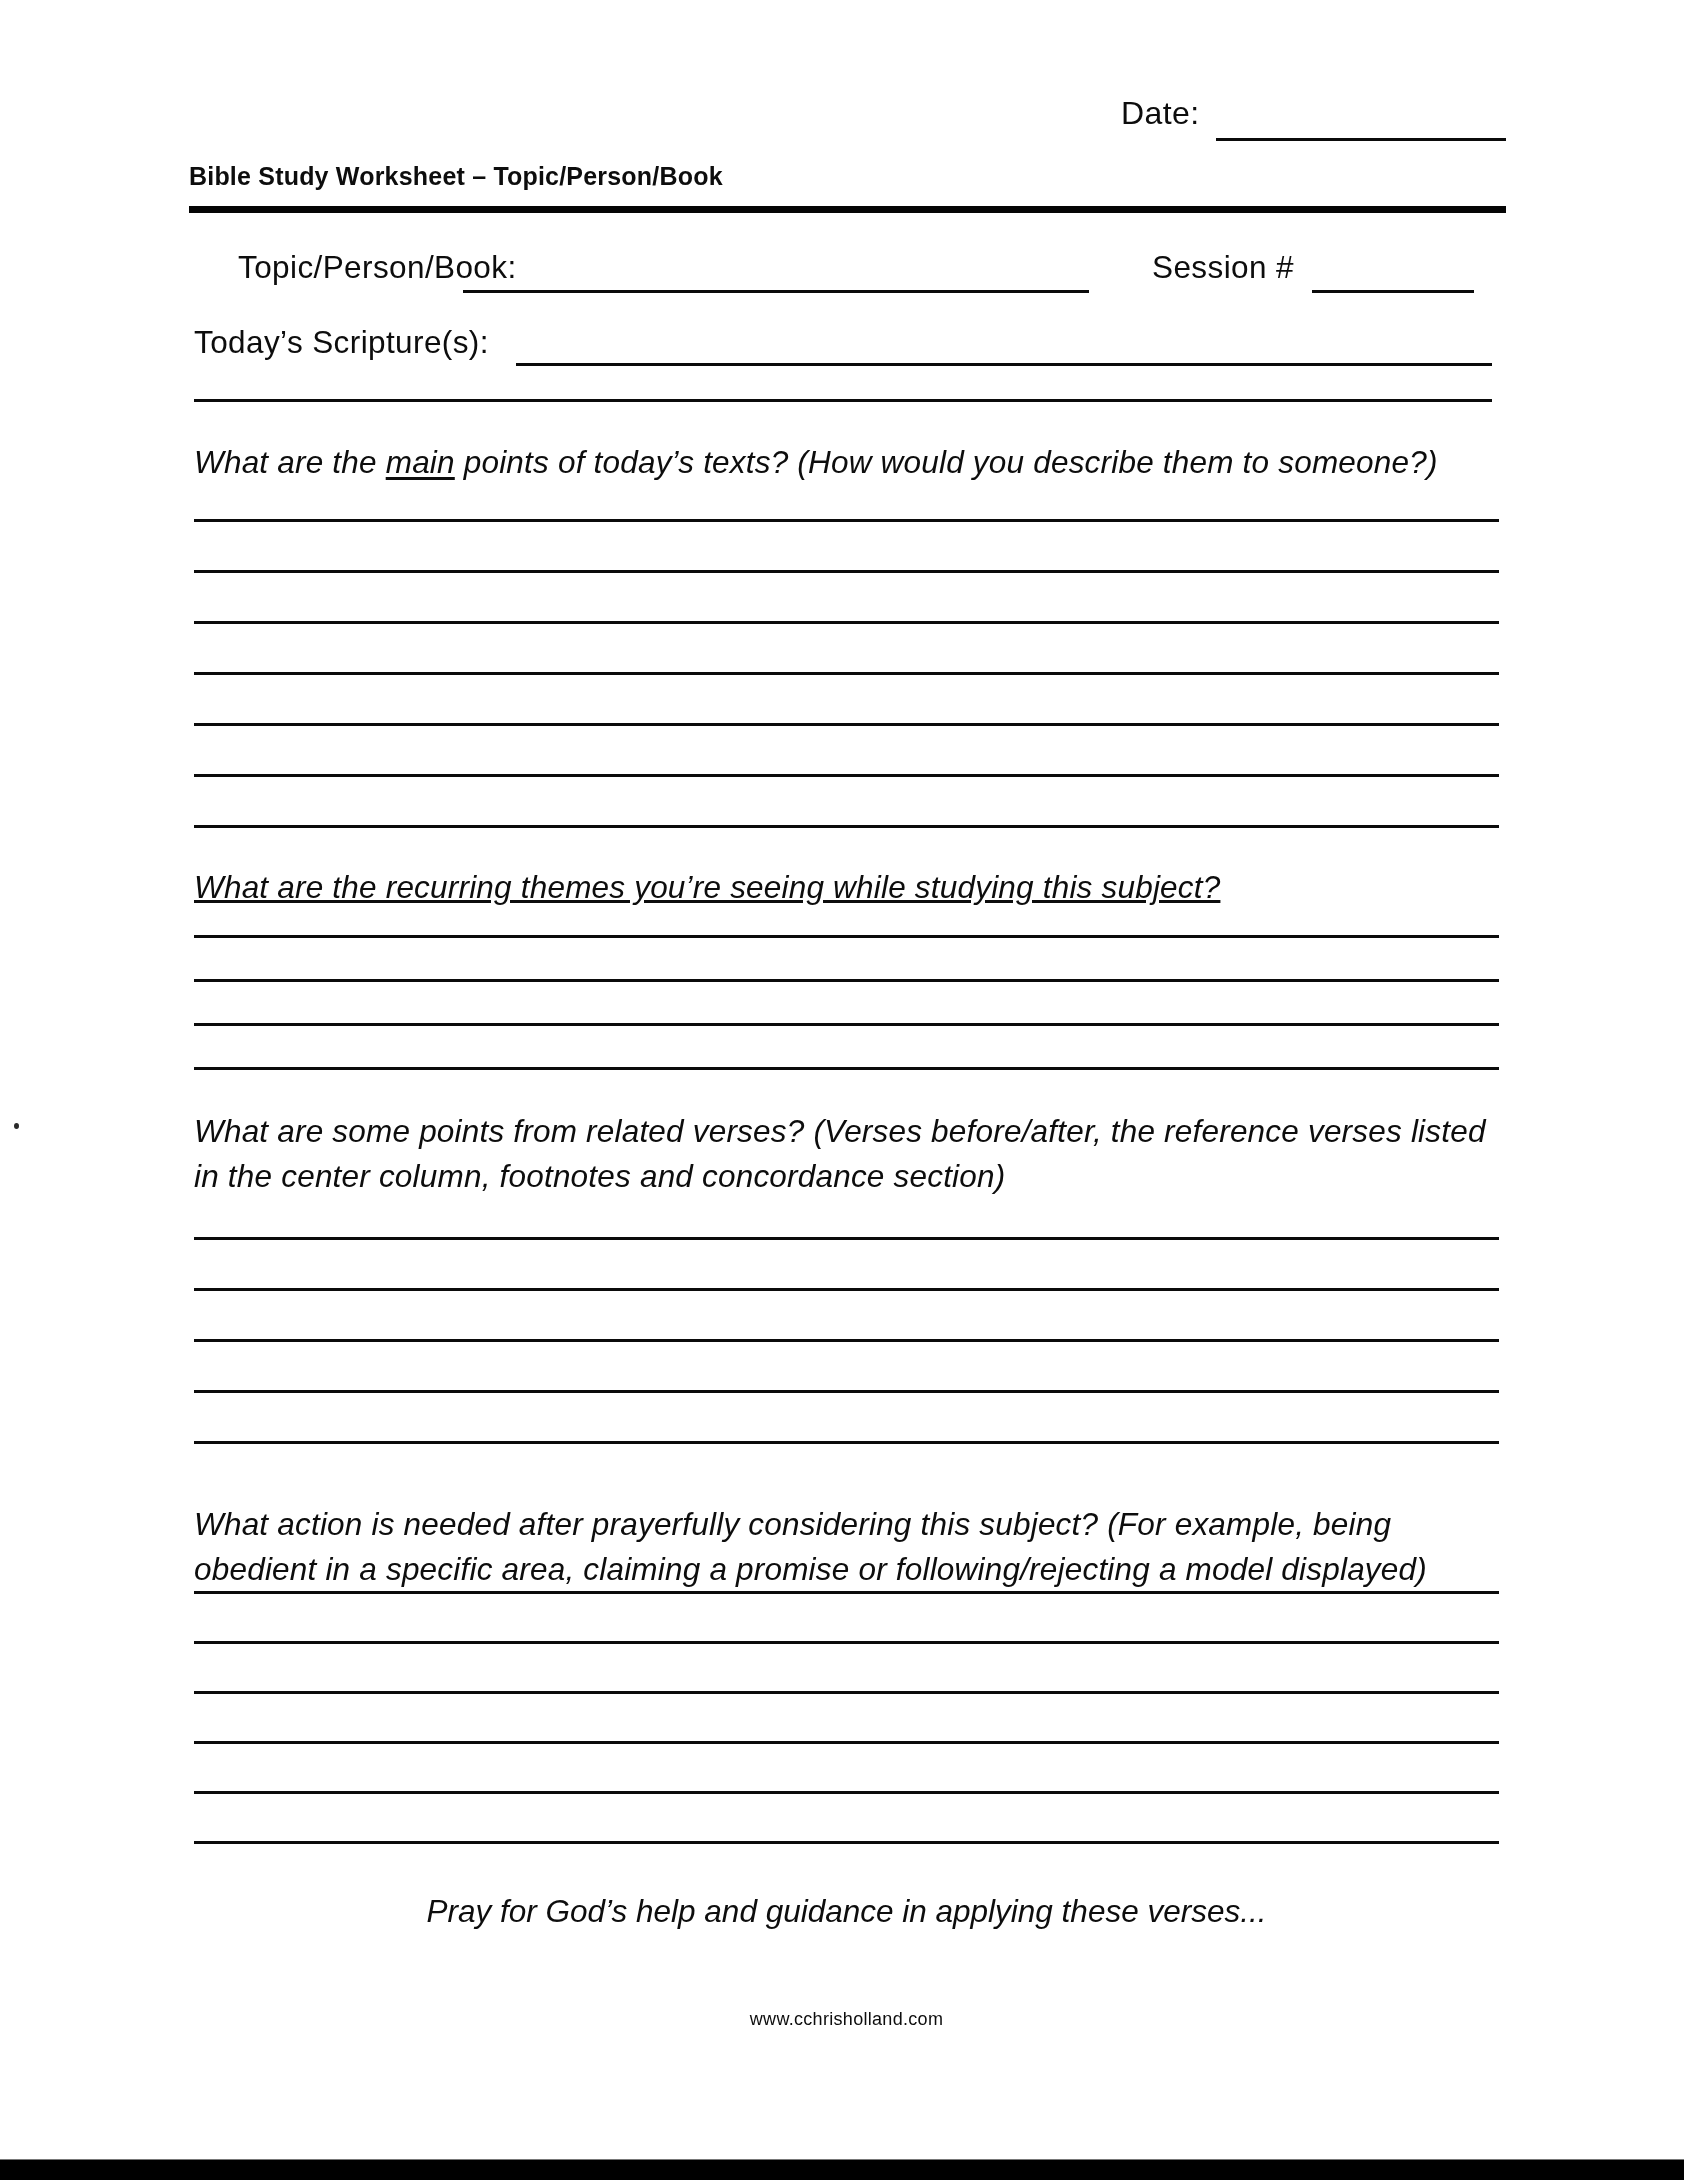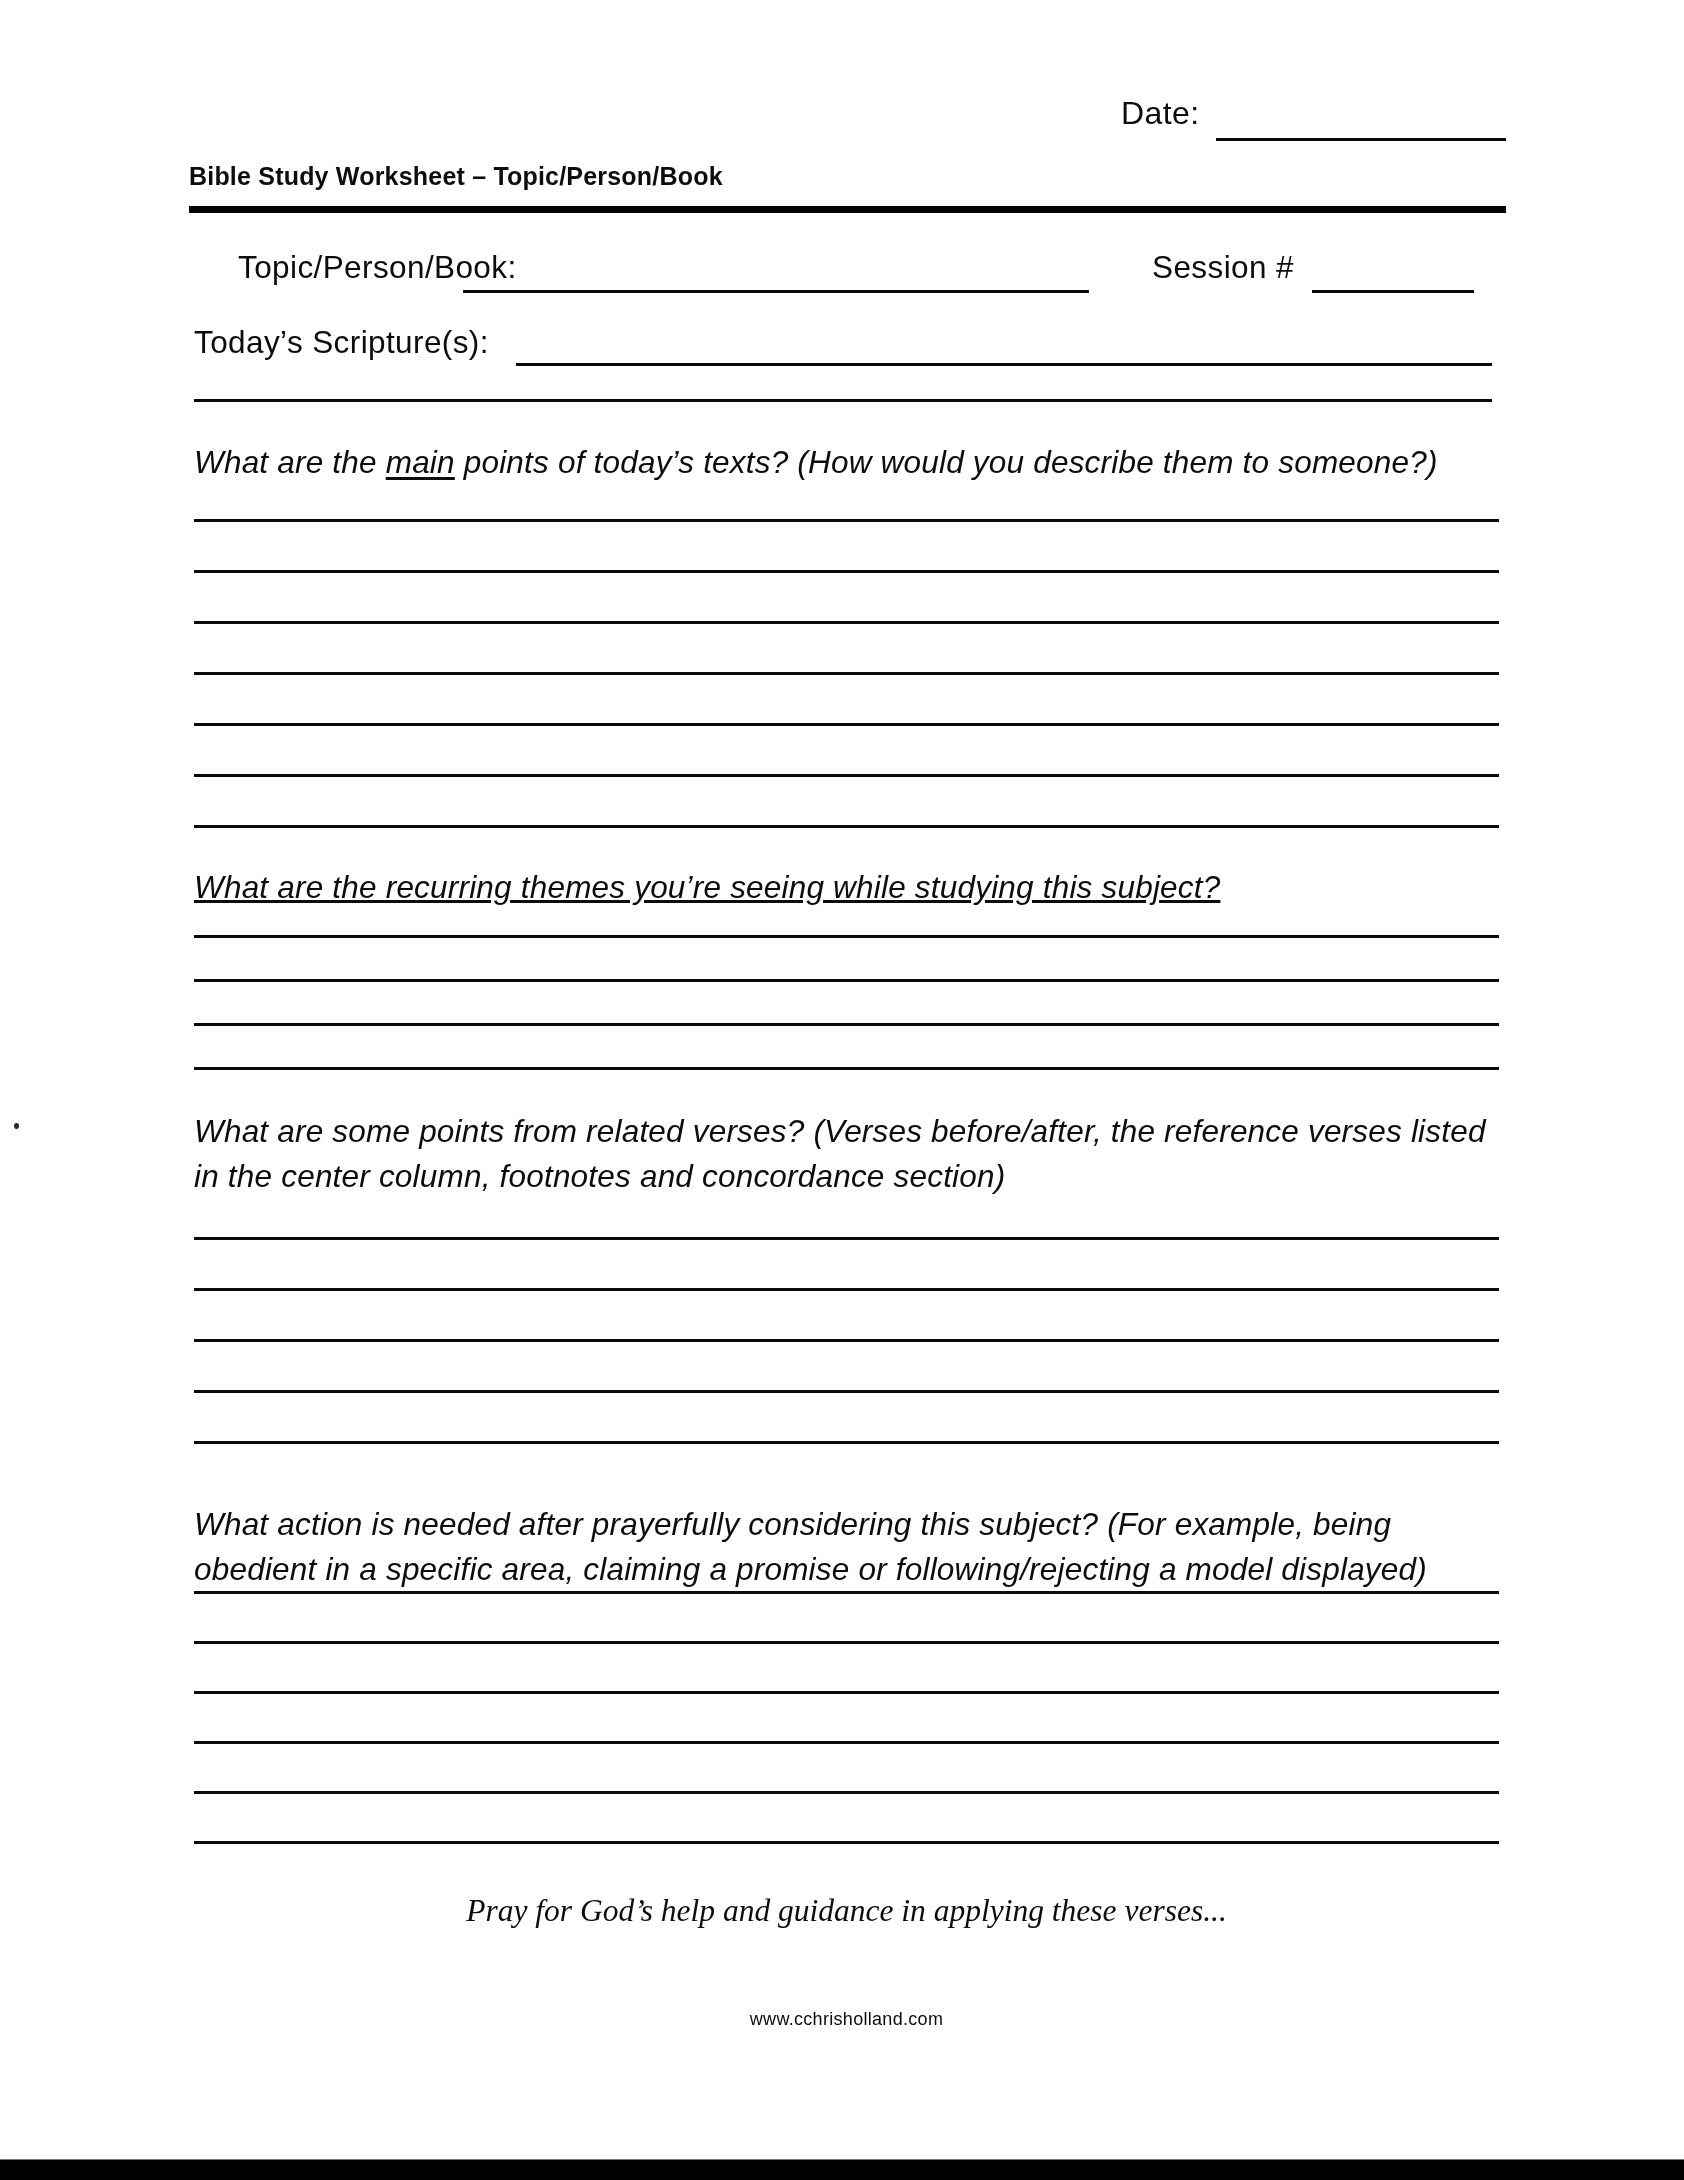--- a/index.html
+++ b/index.html
@@ -62,7 +62,7 @@
 
   #closing {
     top: 1893px; left: 194px; width: 1305px;
-    text-align: center; font-style: italic; font-size: 31.5px; font-family: Liberation Serif, serif;
+    text-align: center; font-style: italic; font-size: 31.5px;
   }
 
   #footer {

